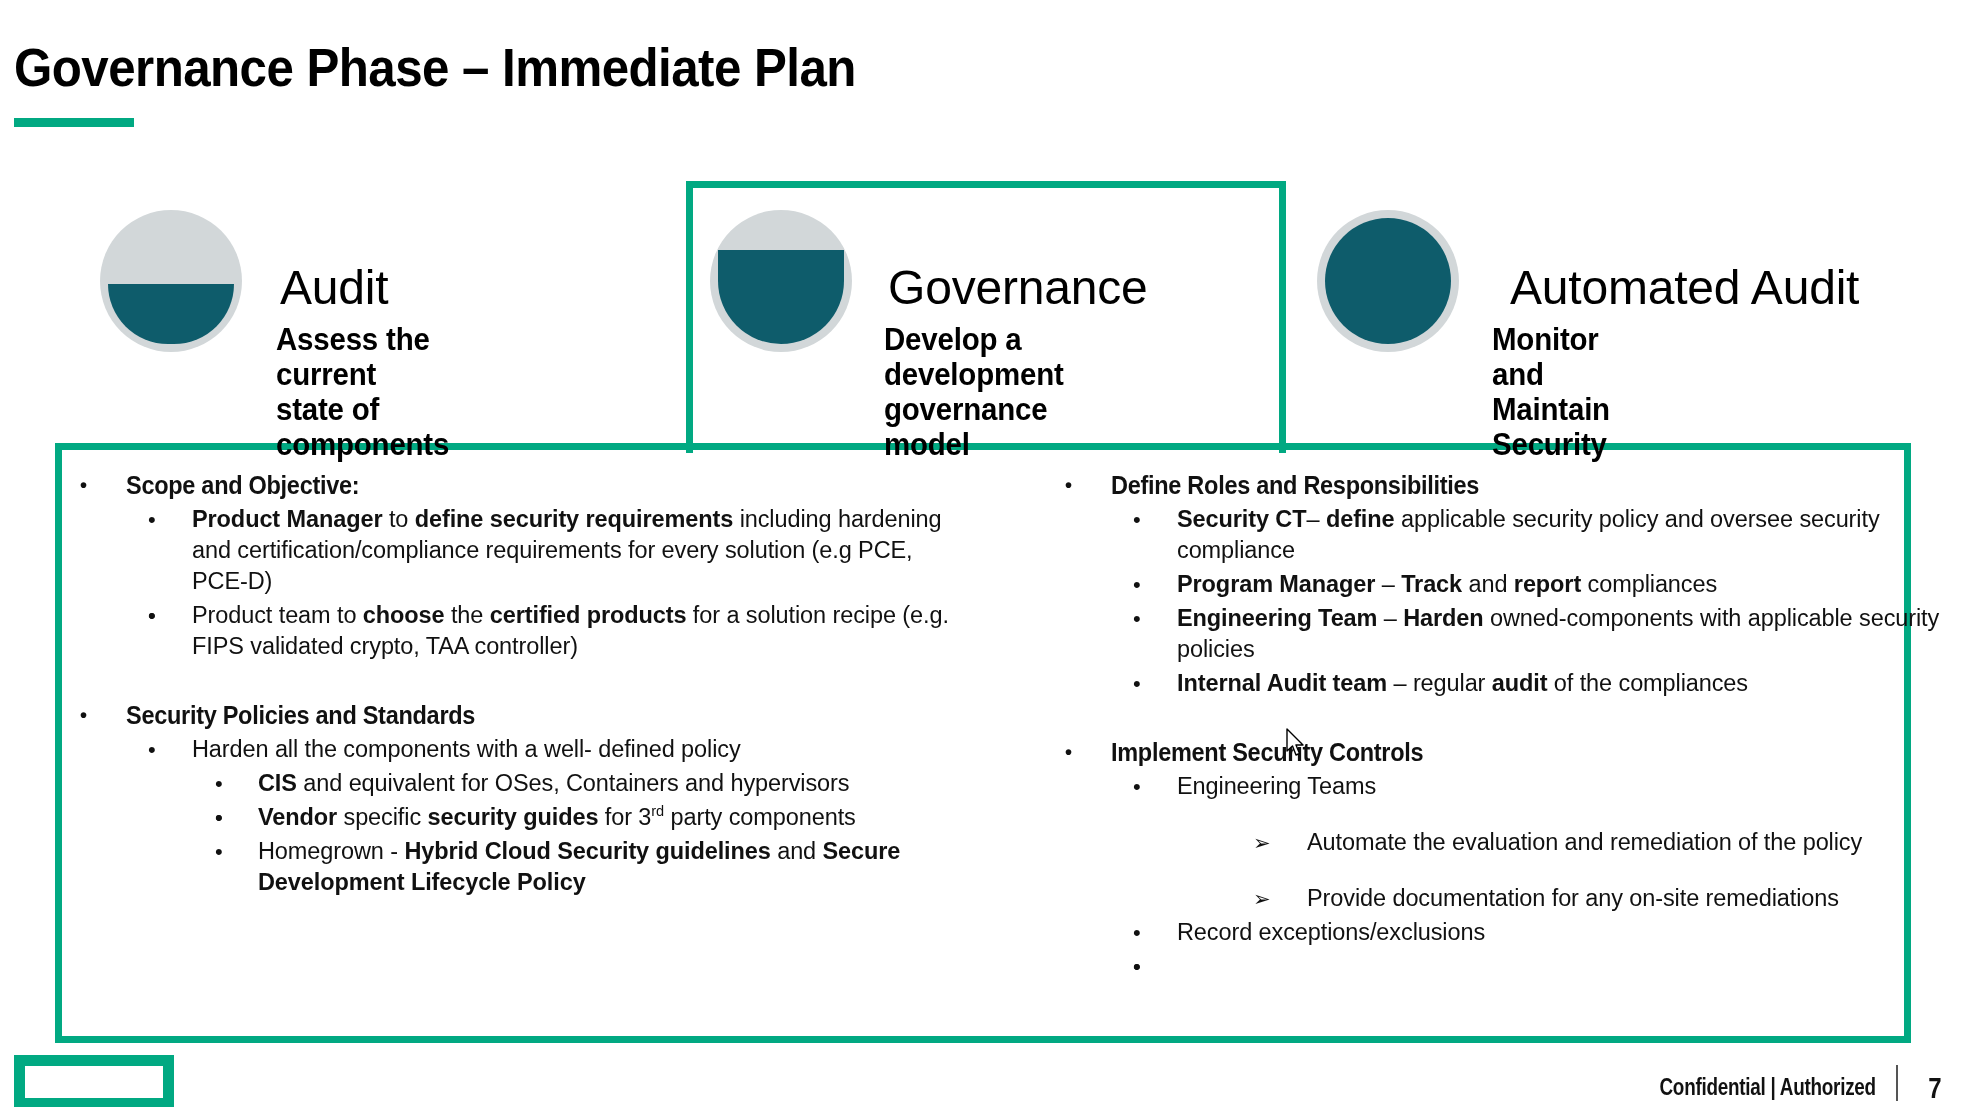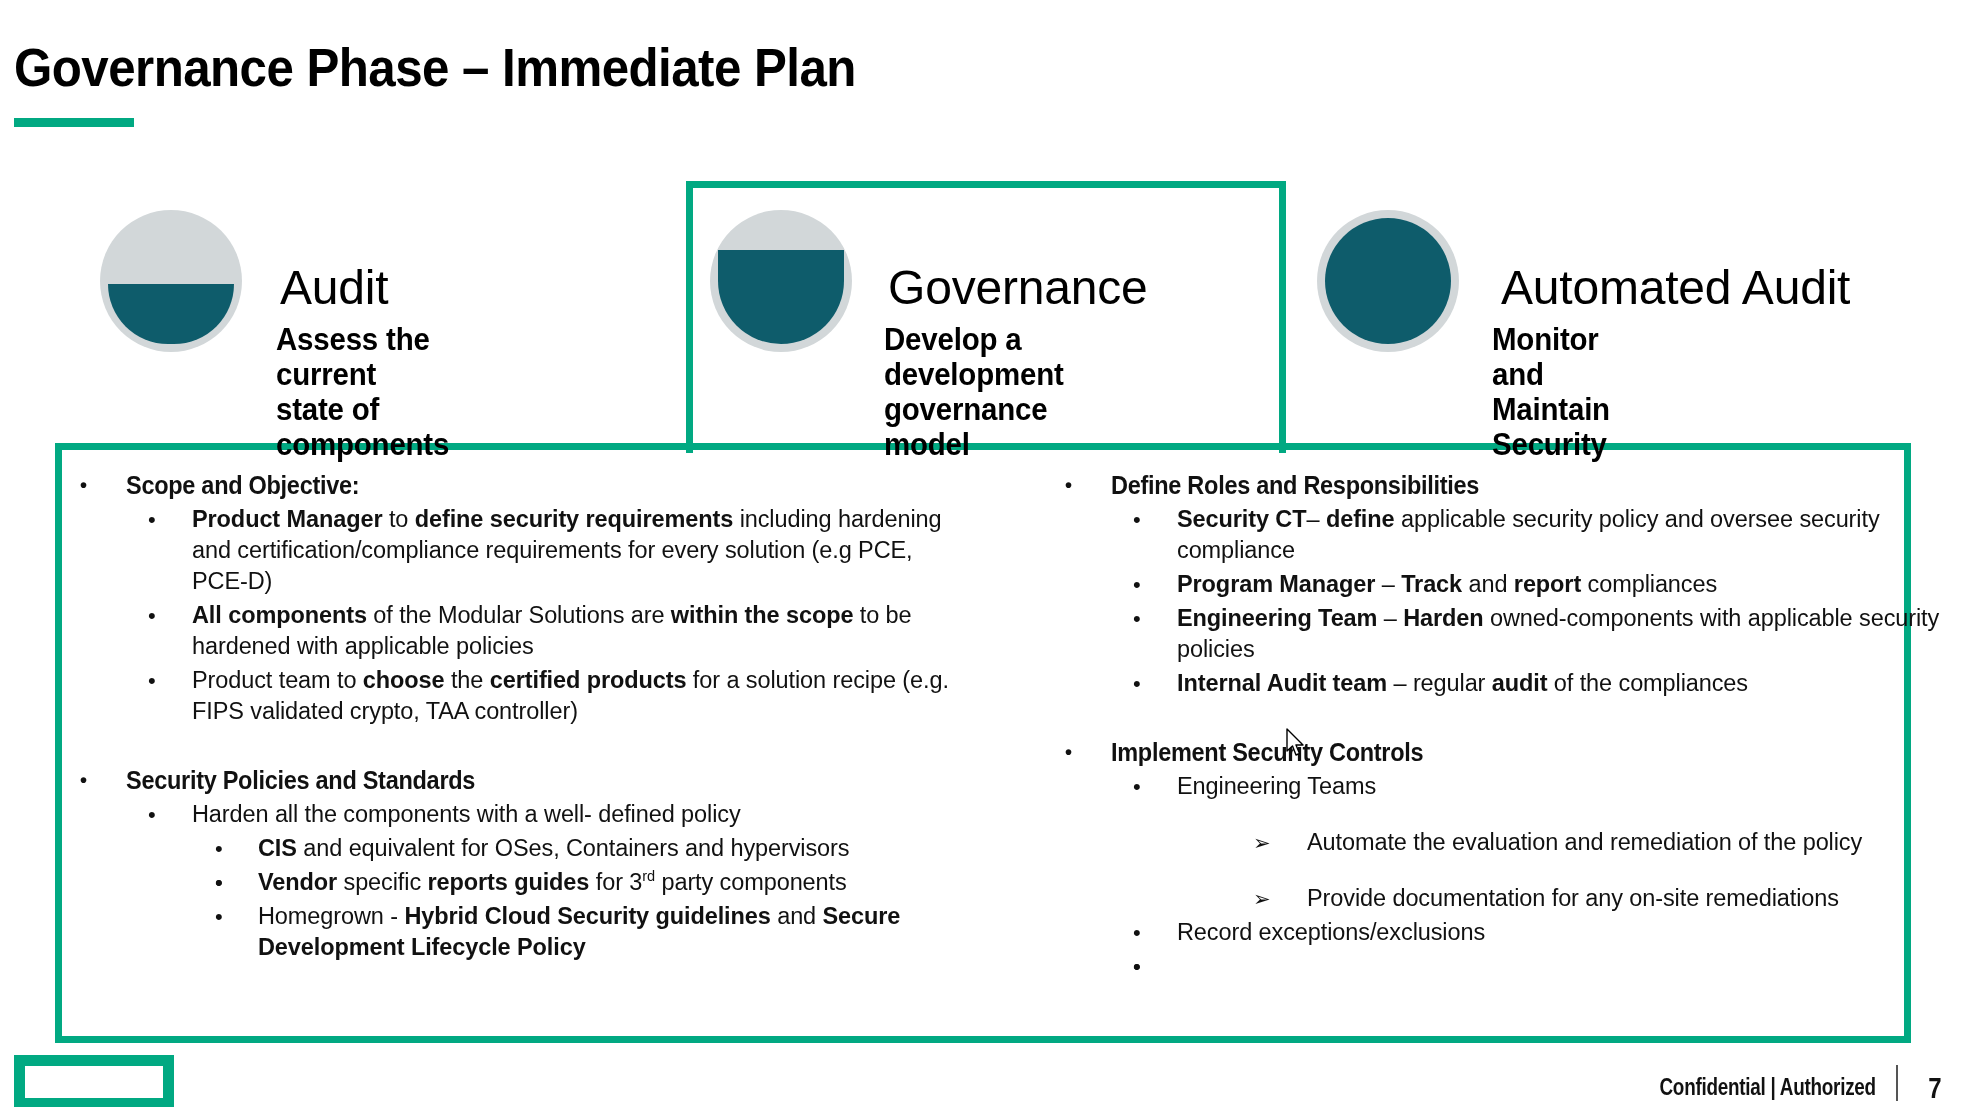--- a/index.html
+++ b/index.html
@@ -116,7 +116,7 @@
   #phase-governance .fill { height: 66%; }
   
   #phase-automated { left: 1317px; }
-  #phase-automated .phase-name { left: 184px; }
+  #phase-automated .phase-name { left: 193px; }
   #phase-automated .phase-sub  { left: 175px; }
 
   

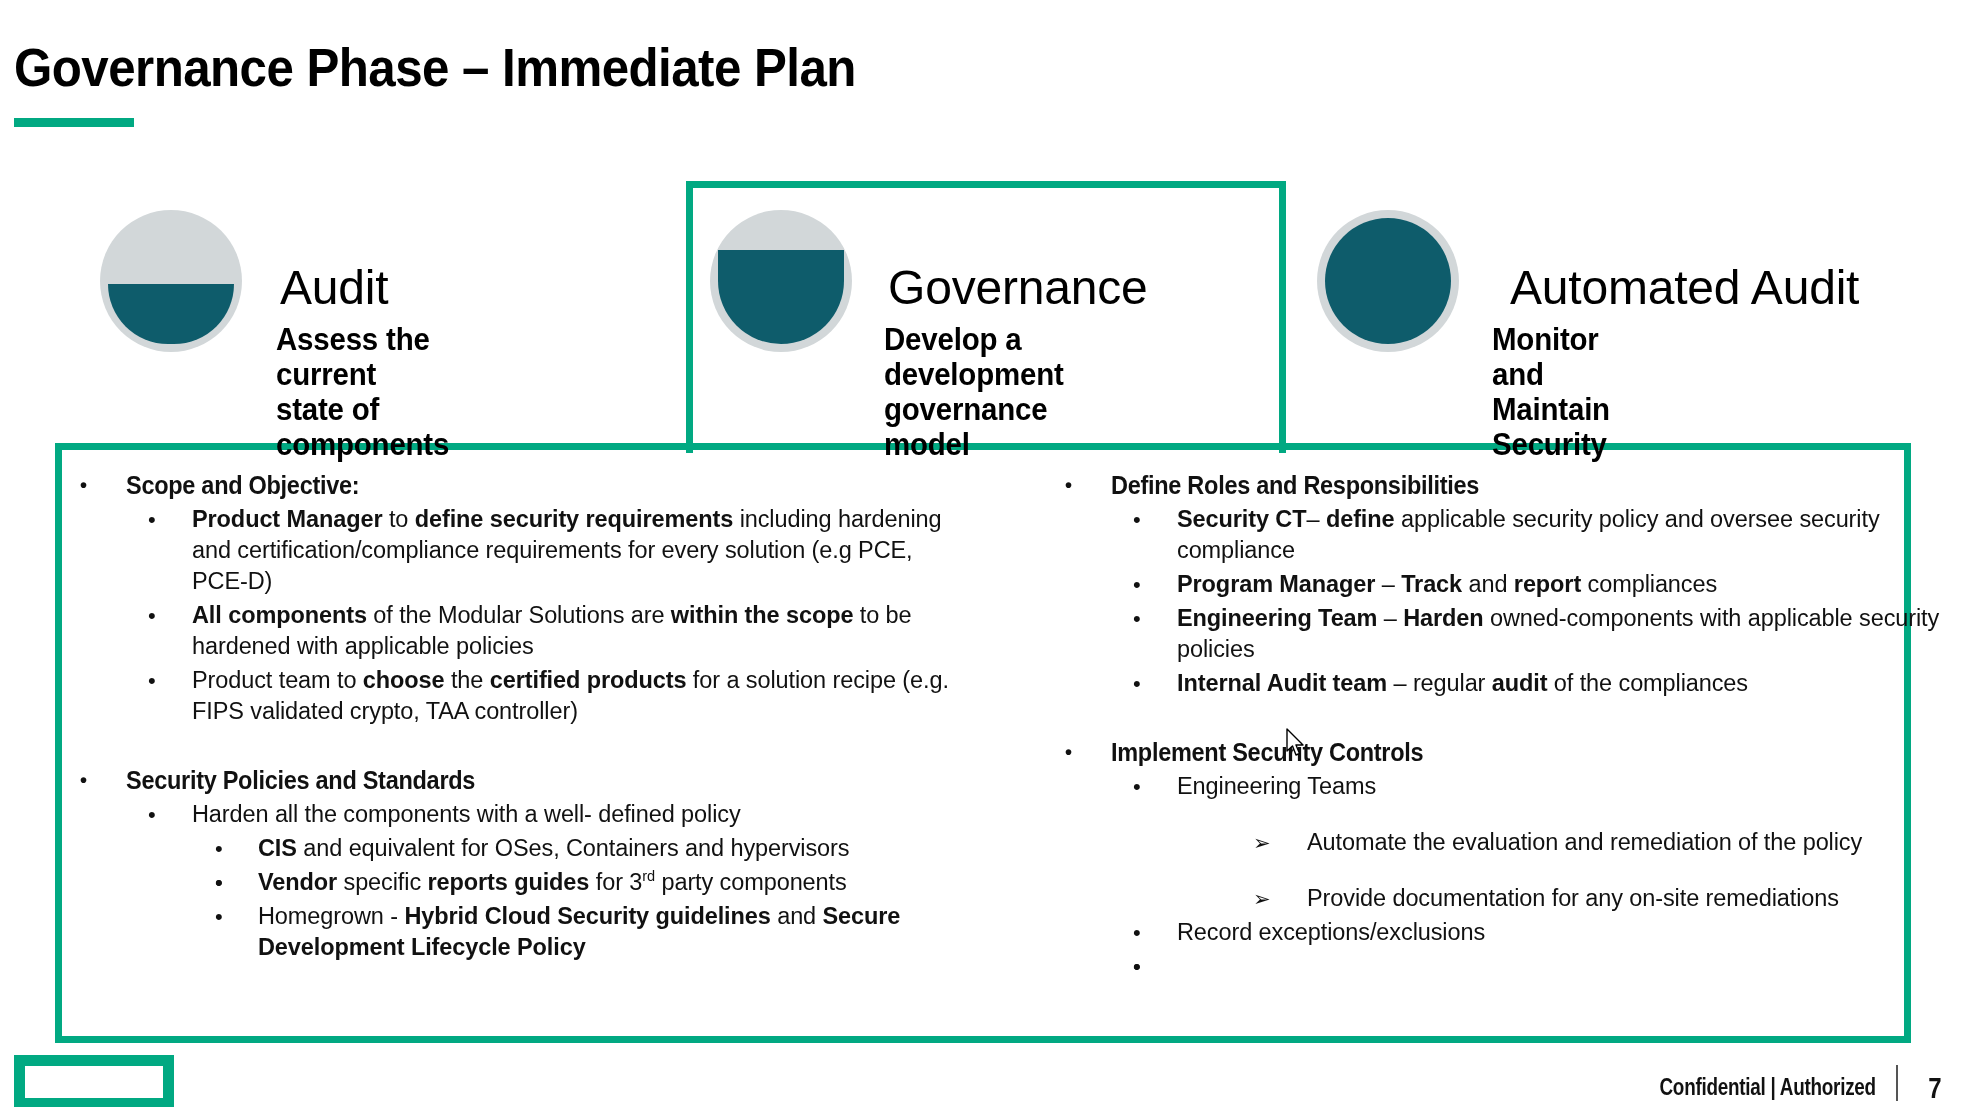--- a/index.html
+++ b/index.html
@@ -271,7 +271,6 @@
     </div>
     <div class="li l2">
       <span class="bu">•</span>
-      <span class="tx"><b>All components</b> of the Modular Solutions are <b>within the scope</b> to be hardened with applicable policies</span>
     </div>
     <div class="li l2">
       <span class="bu">•</span>

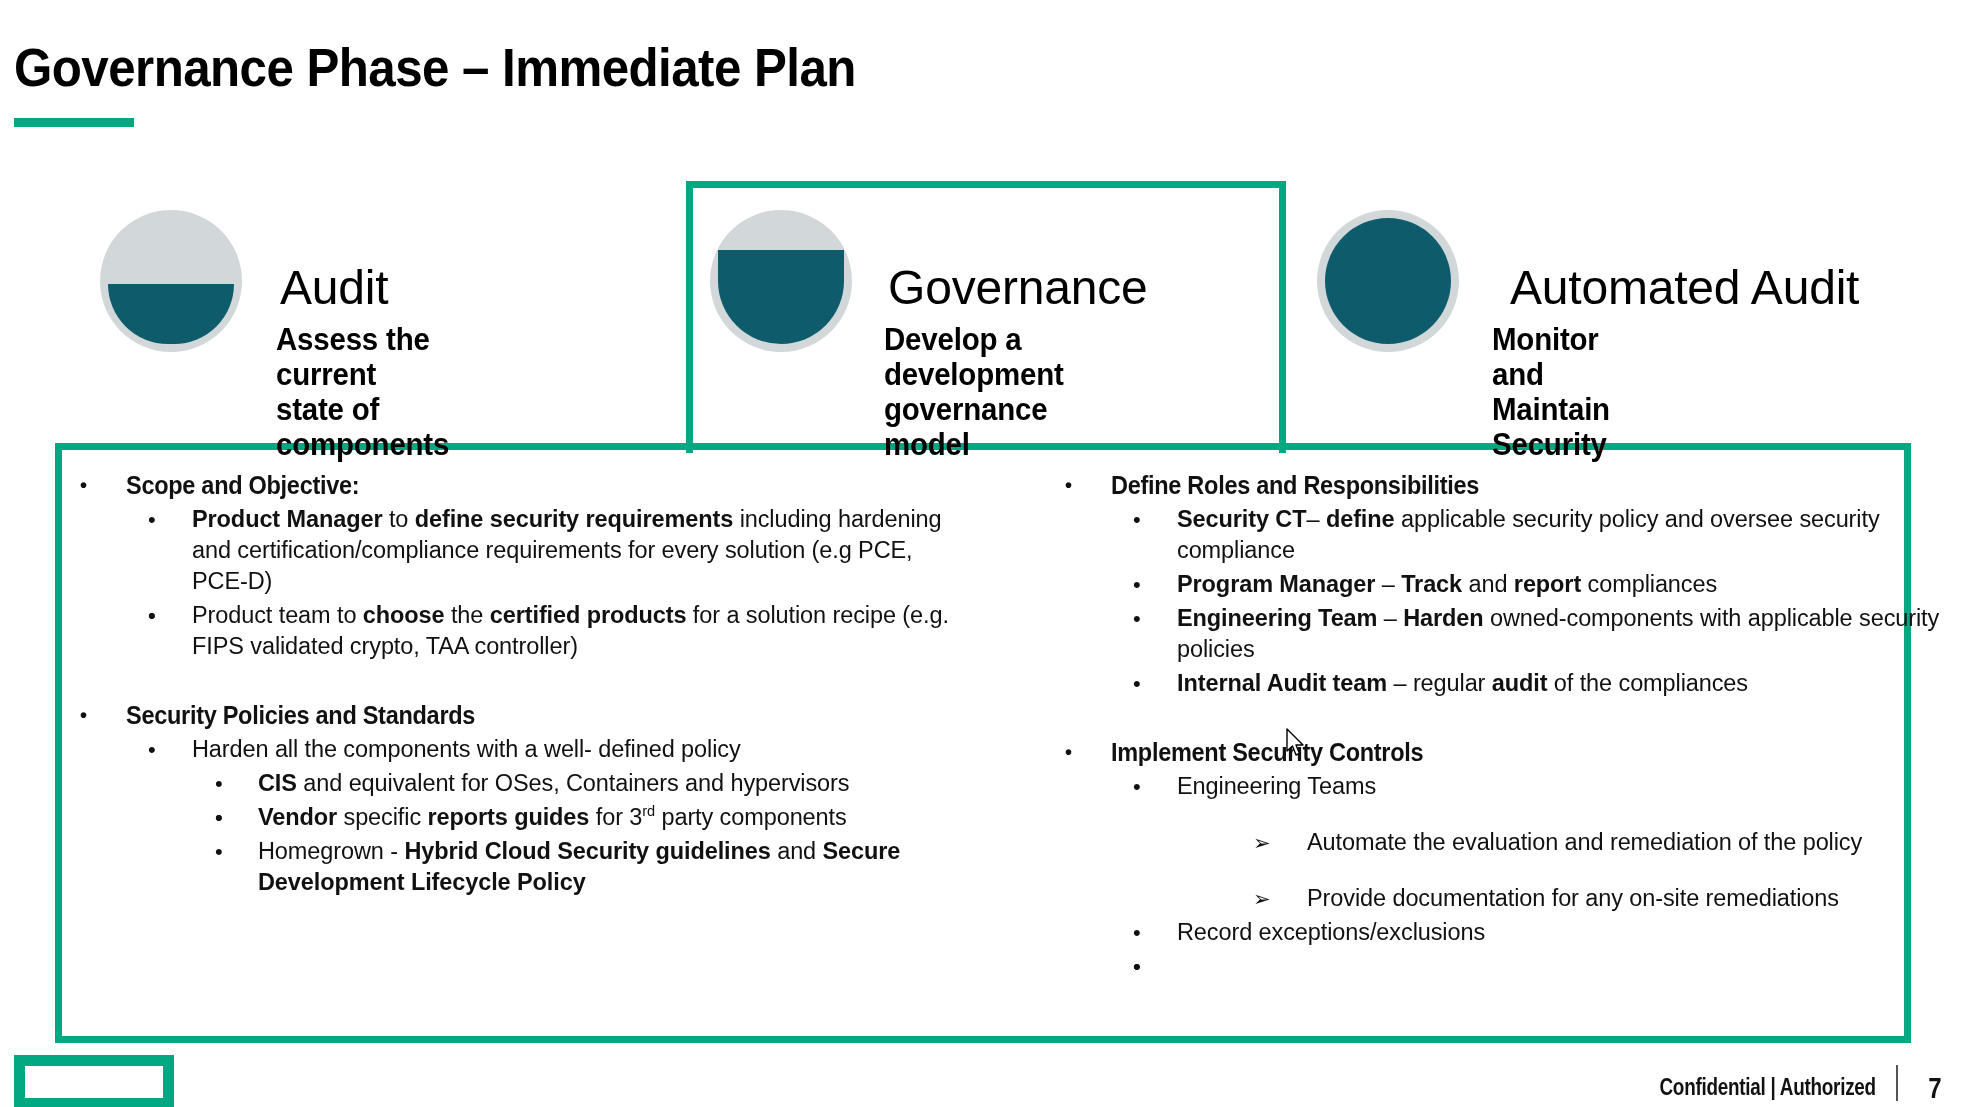--- a/index.html
+++ b/index.html
@@ -294,7 +294,7 @@
     </div>
     <div class="li l3">
       <span class="bu">•</span>
-      <span class="tx"><b>Vendor</b> specific <b>reports guides</b> for 3<sup>rd</sup> party components</span>
+      <span class="tx"><b>Vendor</b> specific <b>security guides</b> for 3<sup>rd</sup> party components</span>
     </div>
     <div class="li l3">
       <span class="bu">•</span>

